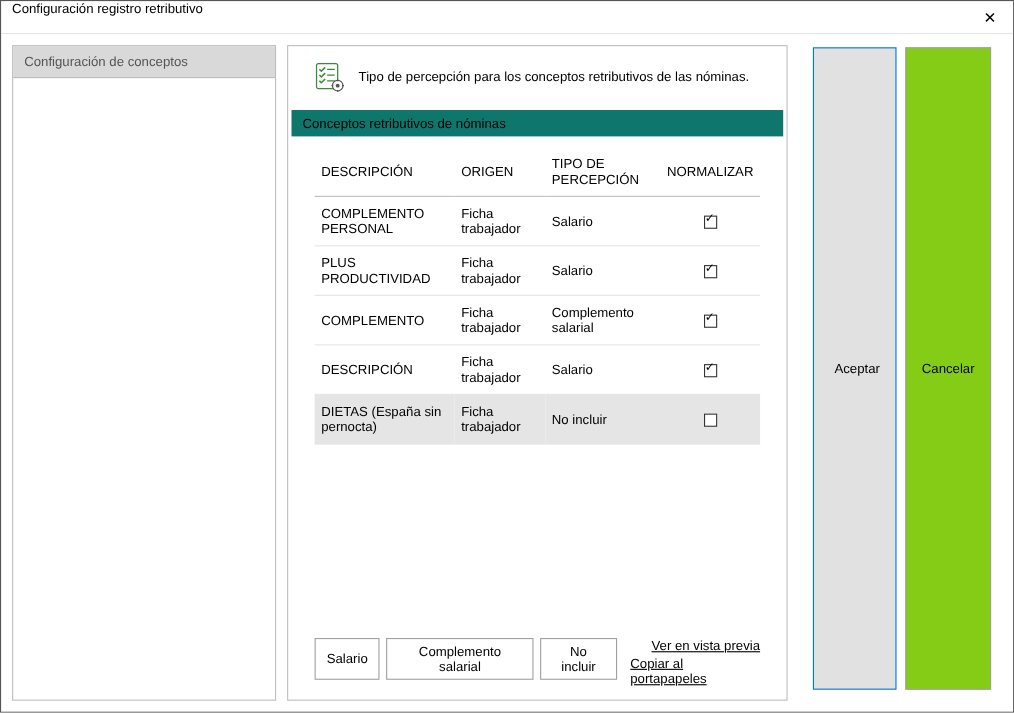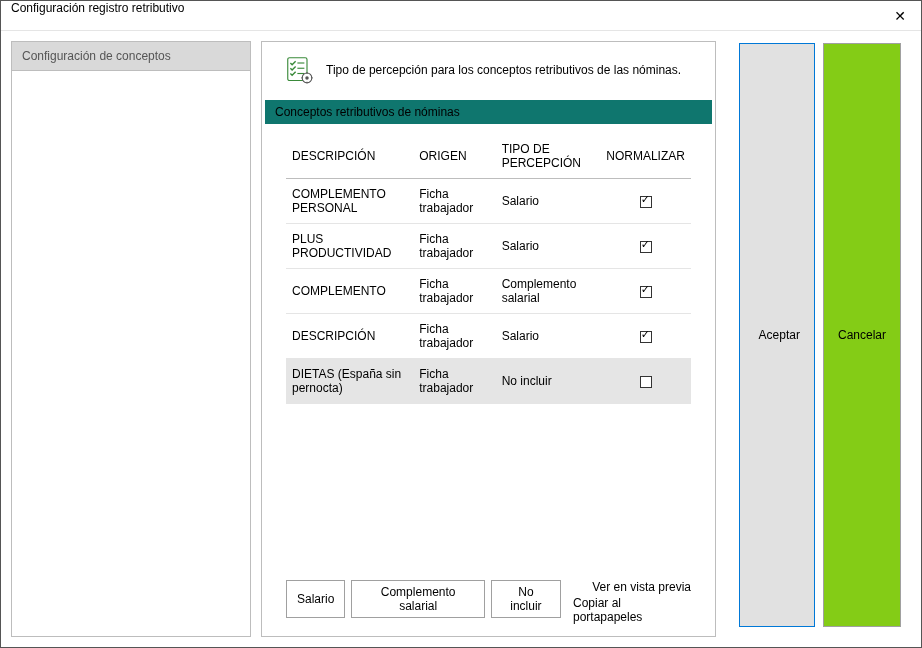--- a/index.html
+++ b/index.html
@@ -162,6 +162,7 @@
     }
     .links a {
       color: #000;
+      text-decoration: underline;
       font-size: 12px;
       cursor: pointer;
     }

